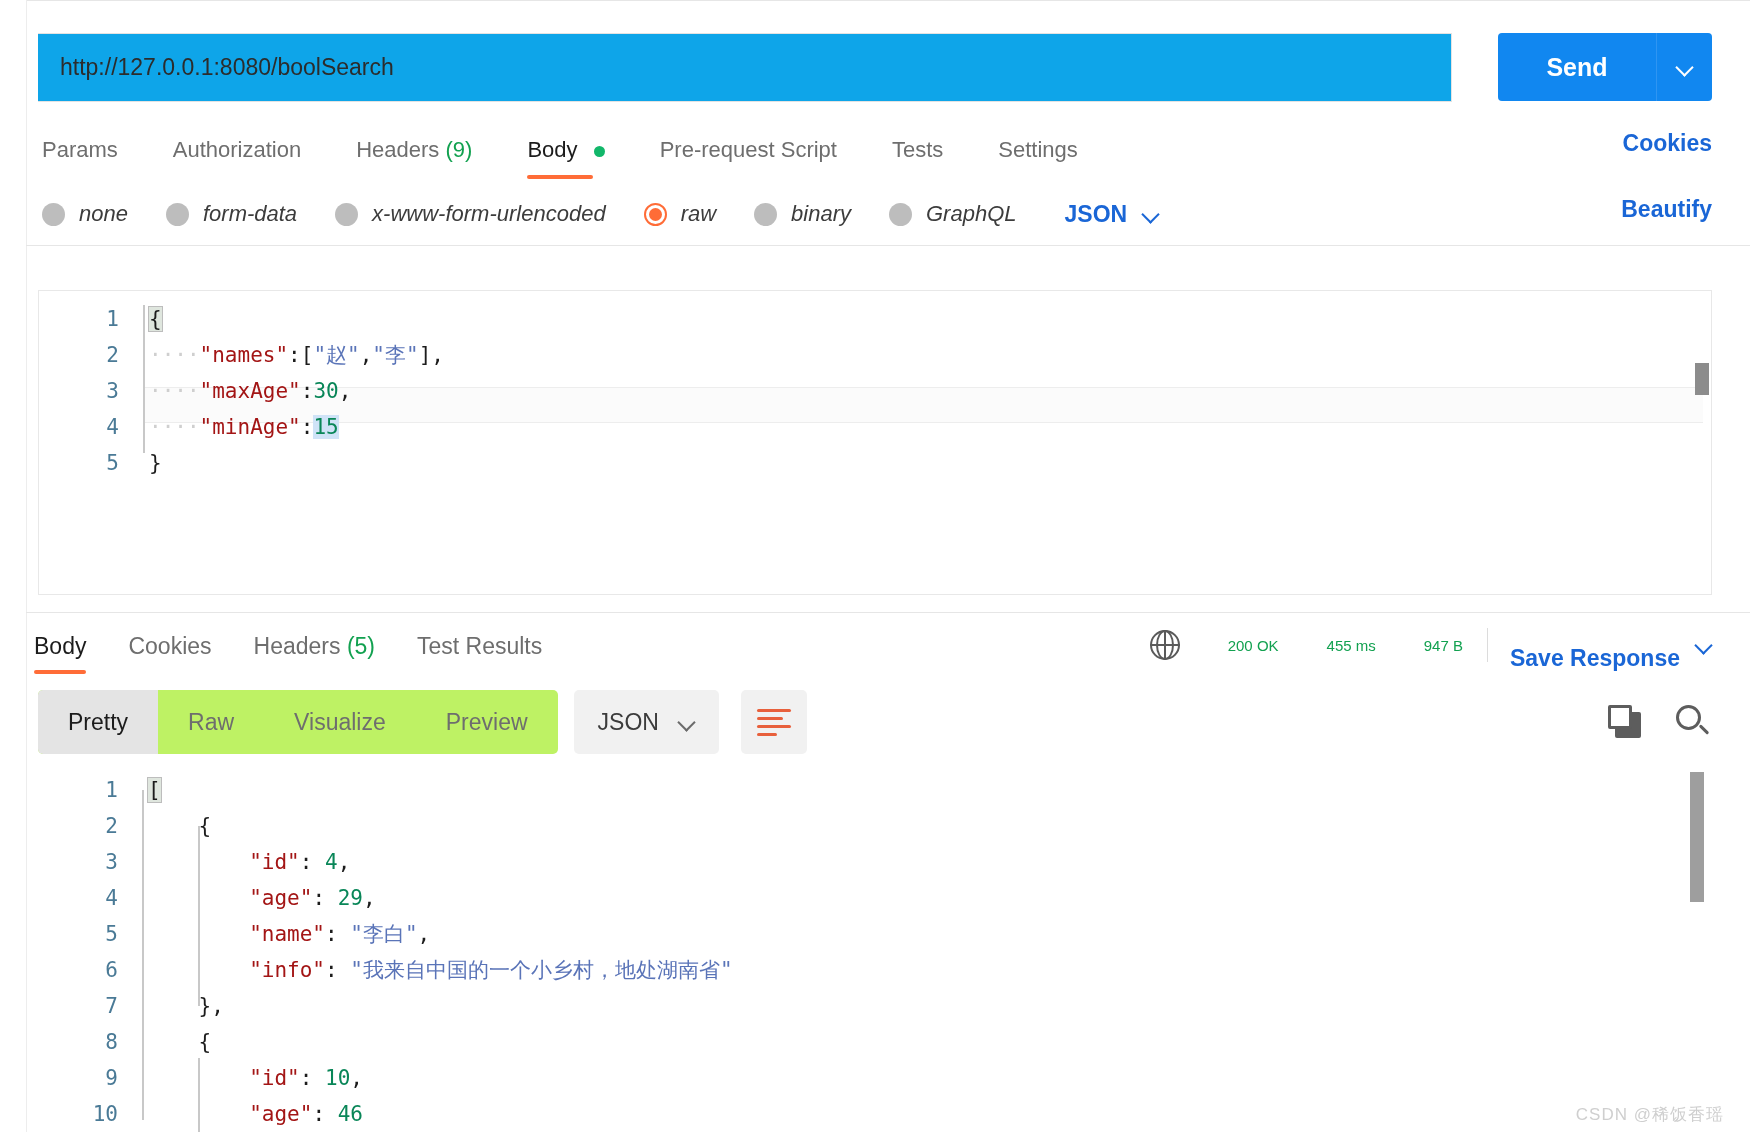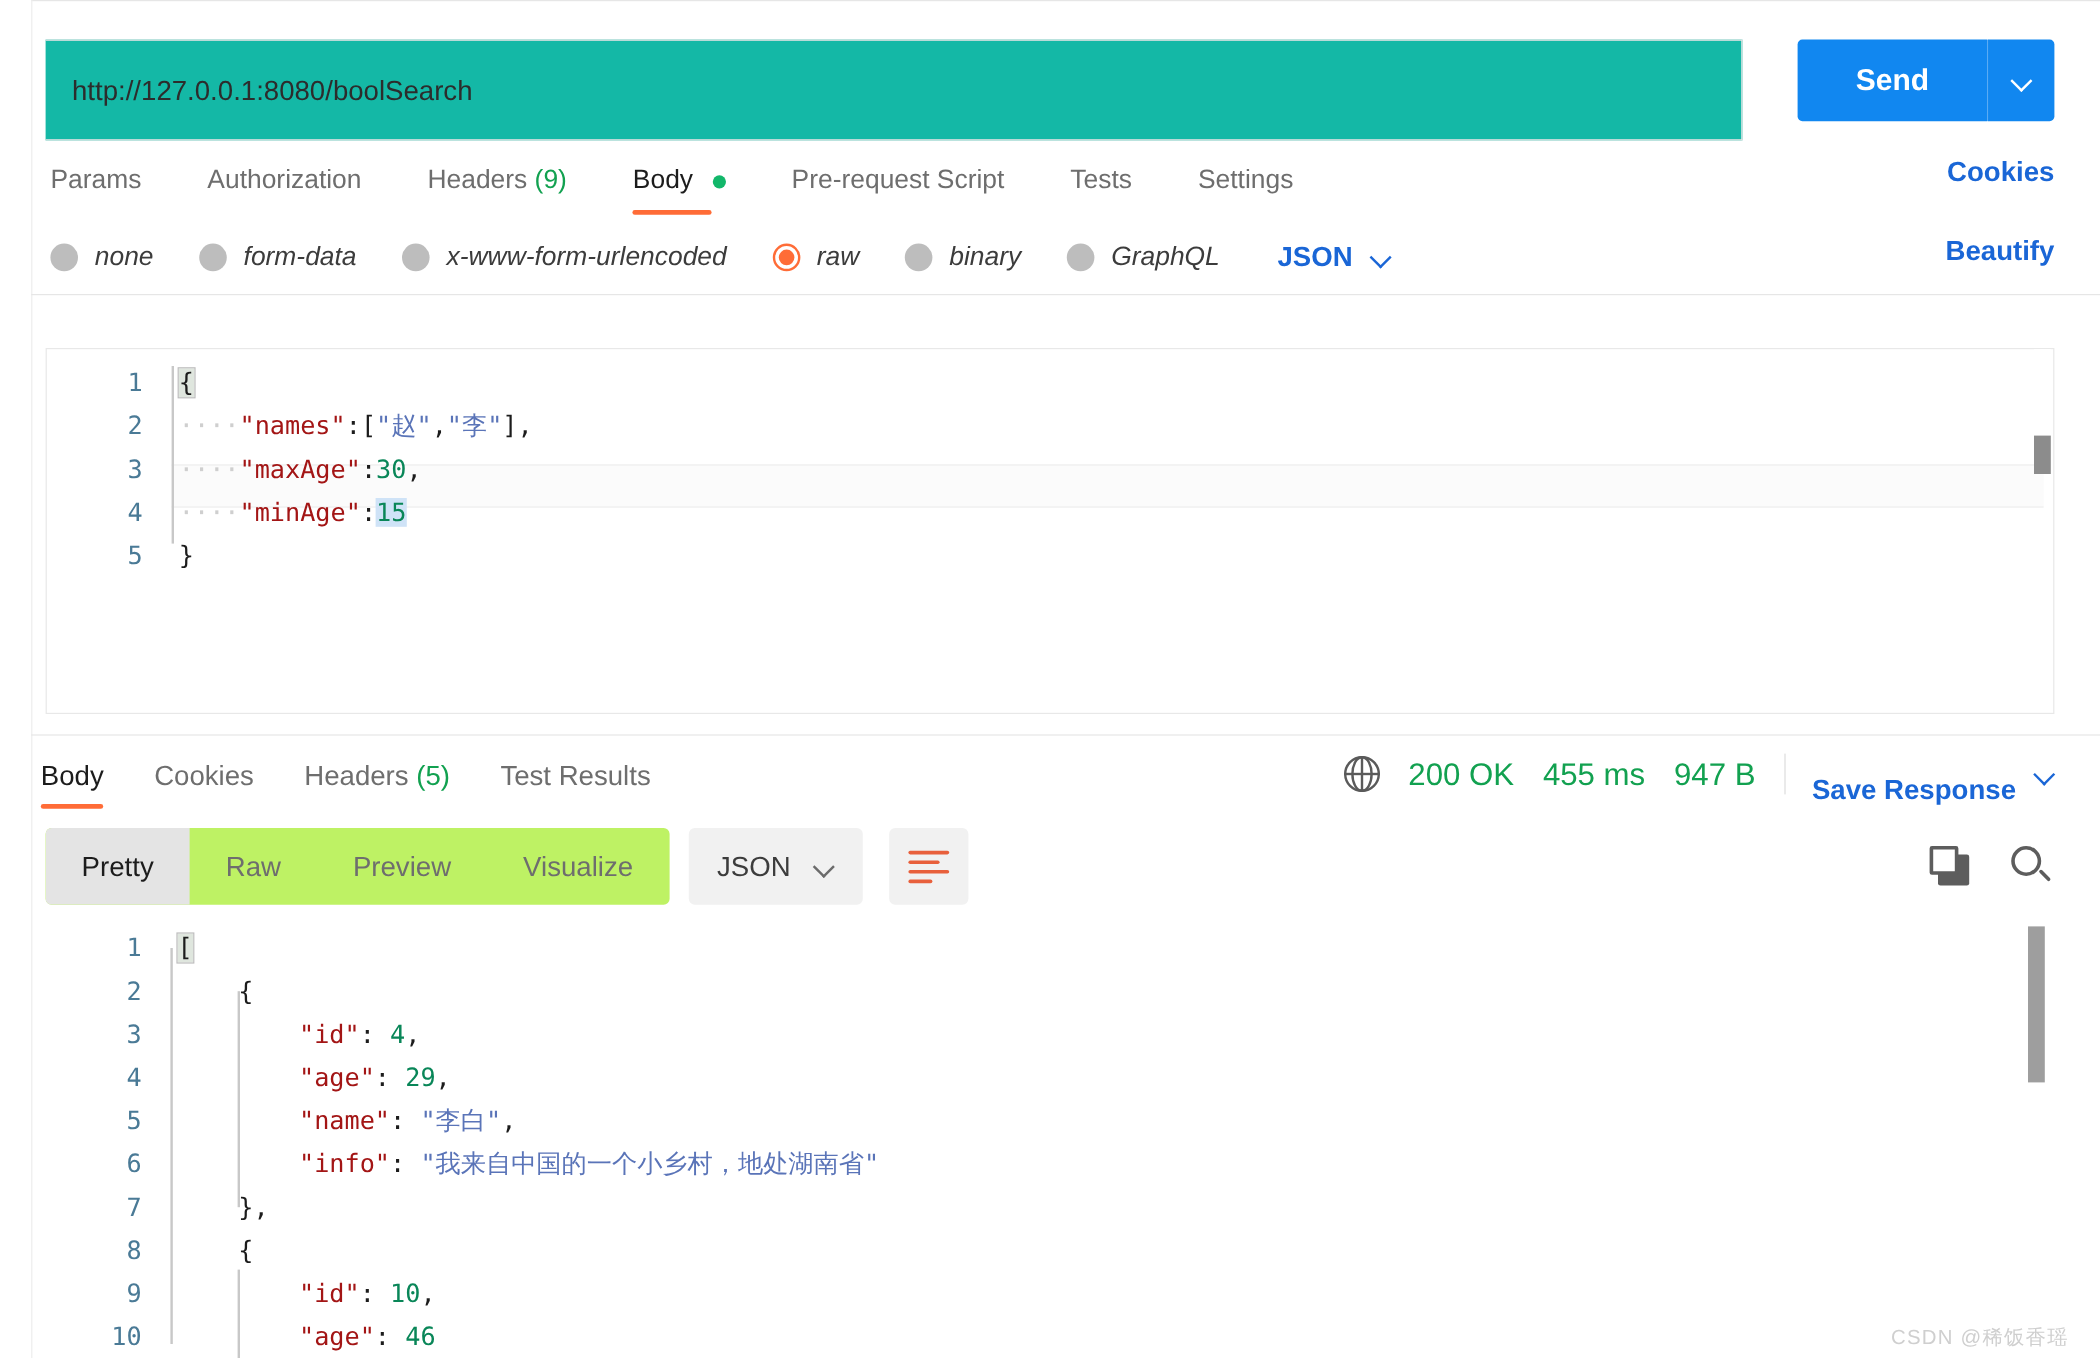--- a/index.html
+++ b/index.html
@@ -33,7 +33,7 @@
   .chev.white::before { border-color:#ffffff; }
   .chev.blue::before { border-color:#1a66d6; }
   .url-box {
-    flex:1; height:84px; background:#14b8a6; border:1px solid #e3e3e3; border-left:none;
+    flex:1; height:69px; background:#0ea5e9; border:1px solid #e3e3e3; border-left:none;
     display:flex; align-items:center; padding-left:22px; font-size:23px; color:#2c2c2c;
   }
   .send-wrap { margin-left:18px; display:flex;padding-left:28px; }

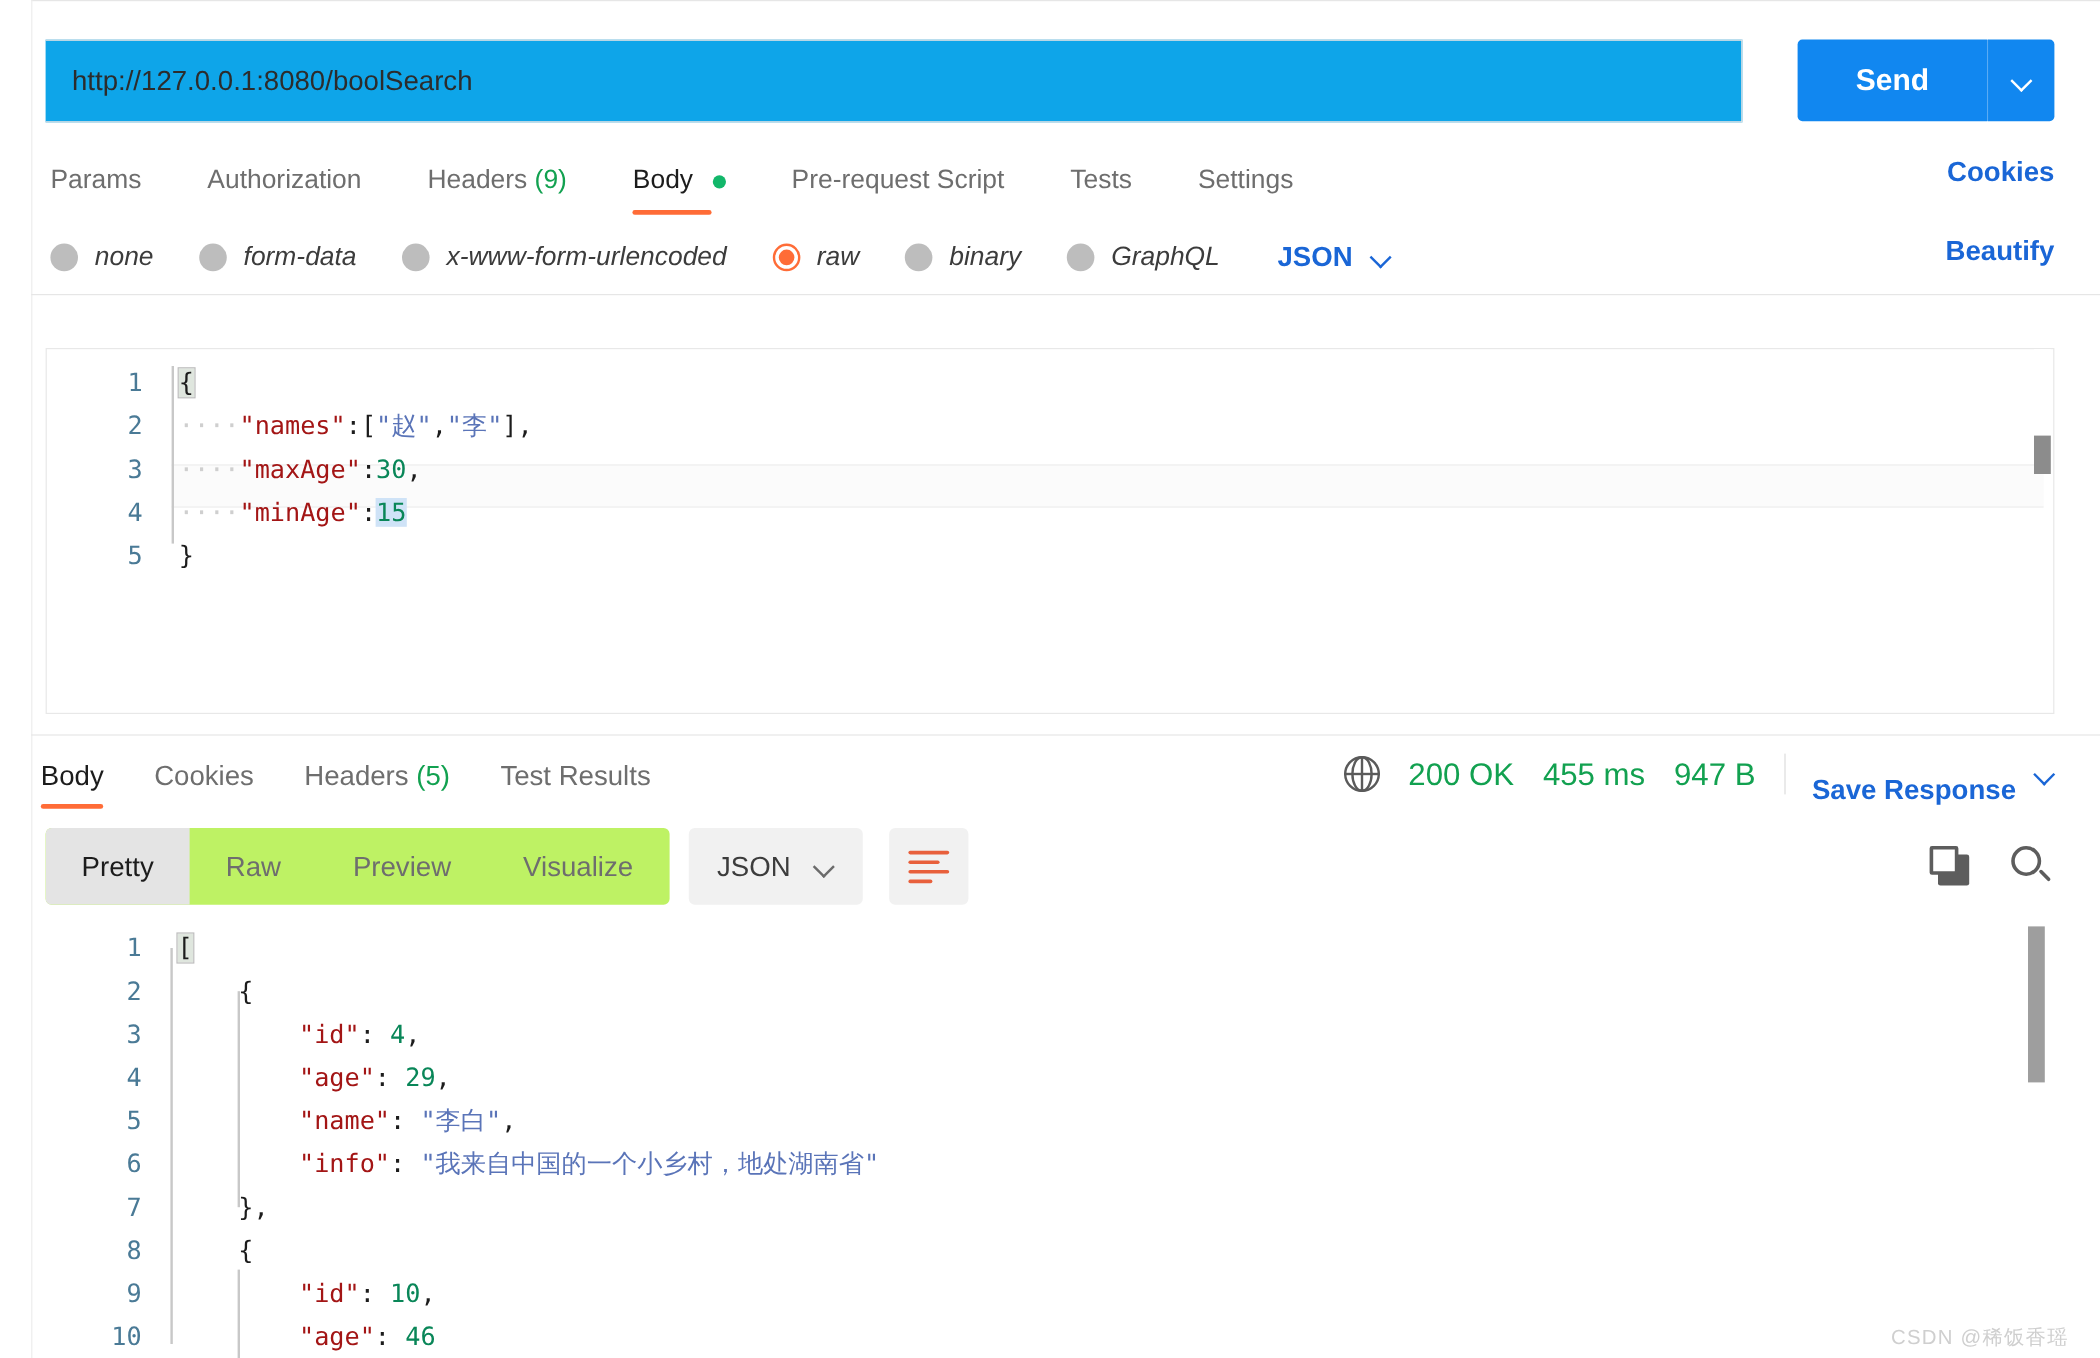--- a/index.html
+++ b/index.html
@@ -107,7 +107,7 @@
   .globe::before { content:""; position:absolute; left:12px; top:-2px; width:2px; height:30px; background:#5a5a5a; }
   .globe::after { content:""; position:absolute; left:-2px; top:12px; width:30px; height:2px; background:#5a5a5a; }
   .globe .ell { position:absolute; left:4px; top:-2px; width:18px; height:30px; border:2px solid #5a5a5a; border-radius:50%; }
-  .meta-item { font-size:26px; color:#12a150; margin-right:24px; white-space:nowrap; }
+  .meta-item { font-size:15px; color:#12a150; margin-right:24px; white-space:nowrap;margin-left:24px; }
   .meta-divider { width:1px; height:34px; background:#dcdcdc; margin:0 22px 0 0; }
   .save-resp { font-size:23px; color:#1a66d6; font-weight:bold; margin-right:16px;margin-top:27px; }
 

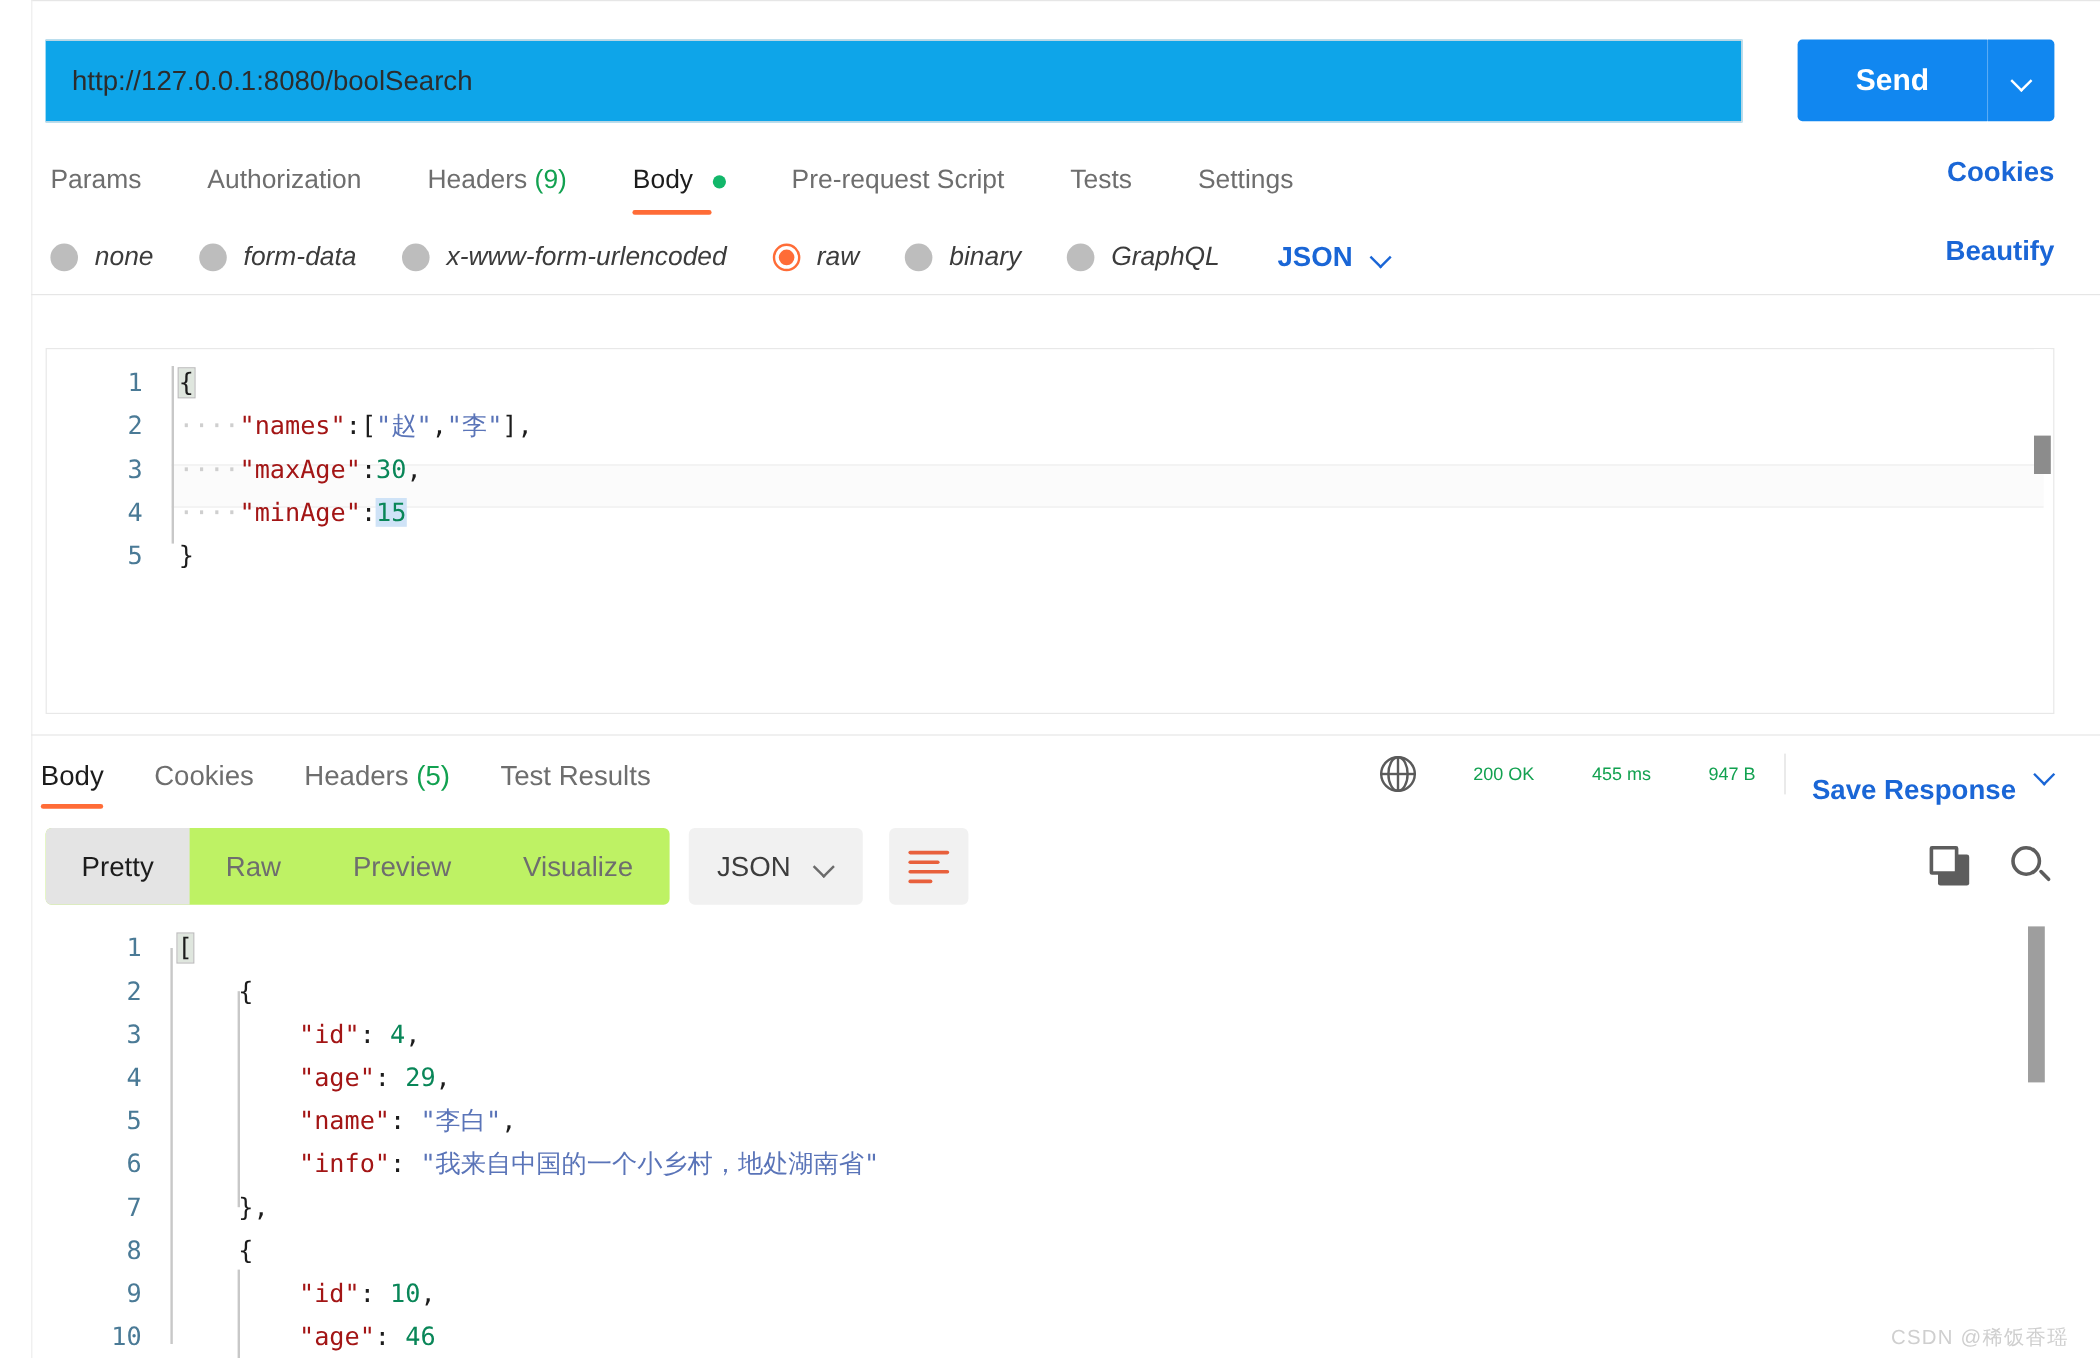--- a/index.html
+++ b/index.html
@@ -275,8 +275,8 @@
     <div class="seg">
       <div class="seg-item active">Pretty</div>
       <div class="seg-item">Raw</div>
+      <div class="seg-item">Visualize</div>
       <div class="seg-item">Preview</div>
-      <div class="seg-item">Visualize</div>
     </div>
     <div class="fmt-sel">
       <span class="txt">JSON</span>

